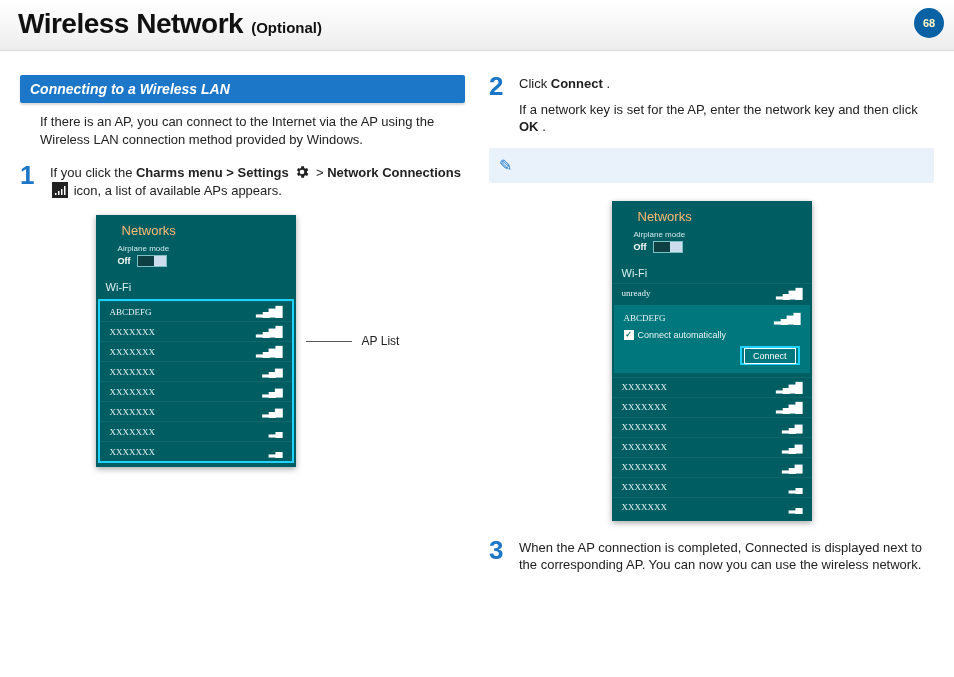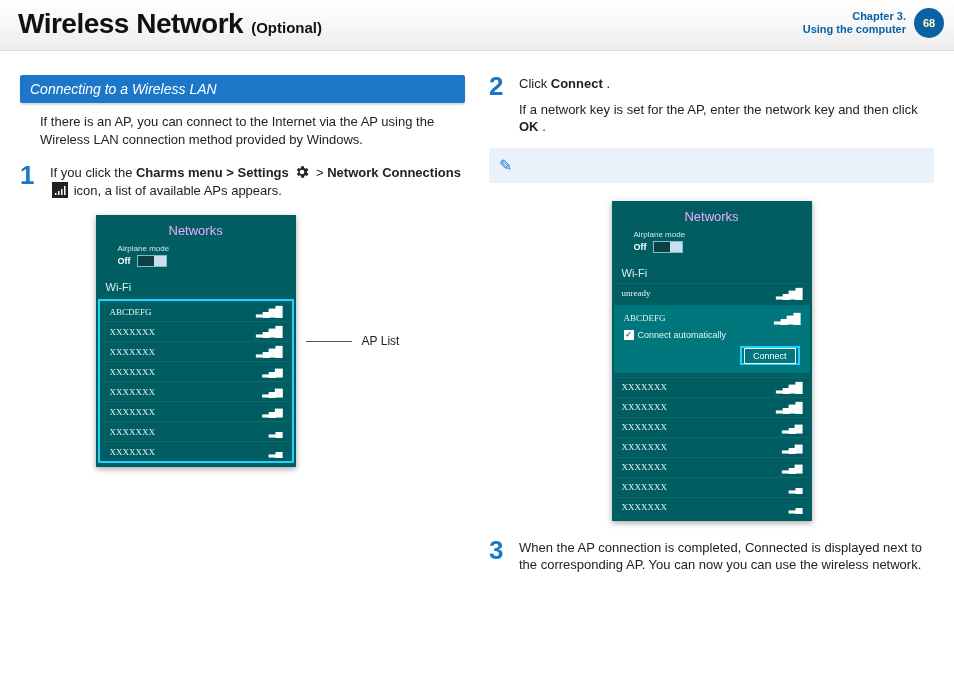--- a/index.html
+++ b/index.html
@@ -120,10 +120,6 @@
     <span class="subtitle">(Optional)</span>
   </div>
   <div class="chapter-wrap">
-    <div class="chapter-text">
-      <div>Chapter 3.</div>
-      <div>Using the computer</div>
-    </div>
     <div class="page-badge">68</div>
   </div>
 </div>

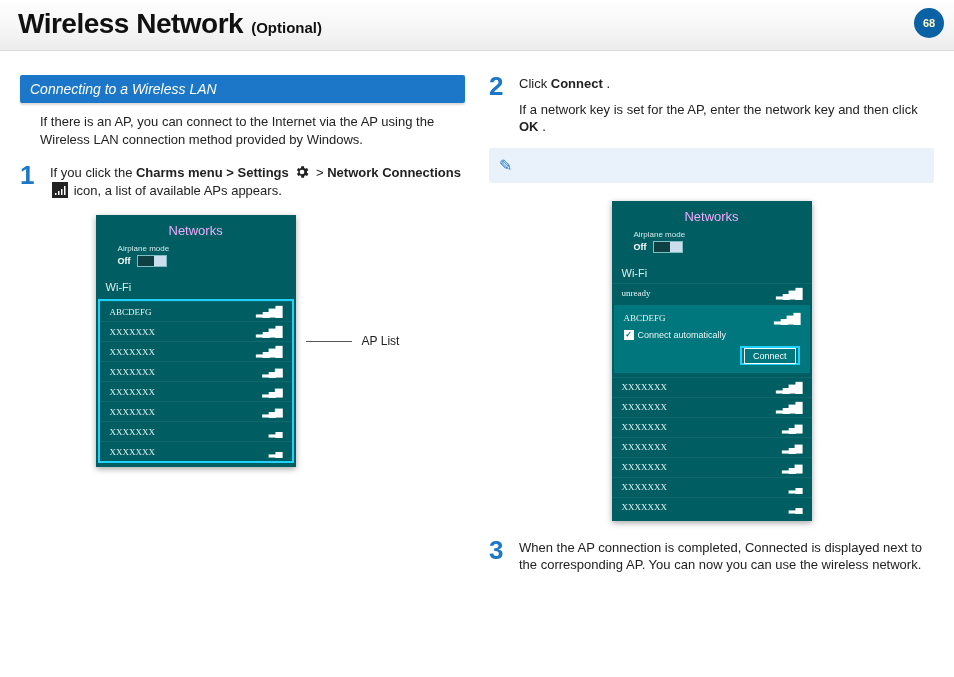--- a/index.html
+++ b/index.html
@@ -34,7 +34,7 @@
   .section-heading {
     background: #1c77c8;
     color: #fff;
-    font-weight: 400;
+    font-weight: 700;
     font-style: italic;
     padding: 6px 10px;
     border-radius: 2px;

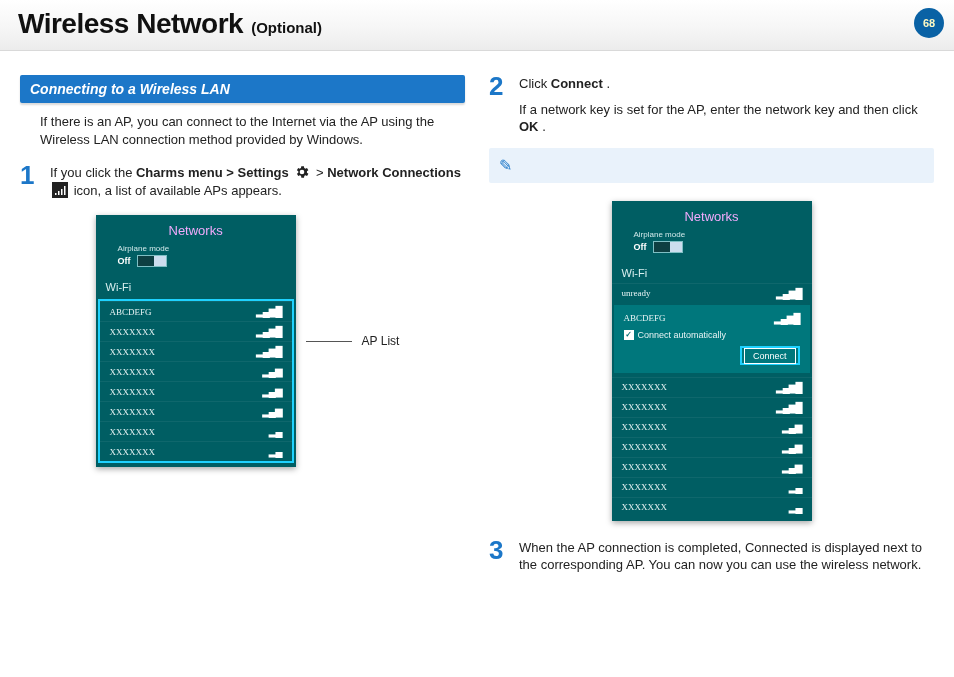--- a/index.html
+++ b/index.html
@@ -76,7 +76,7 @@
     box-shadow: 0 2px 6px rgba(0,0,0,0.35);
     padding-bottom: 4px;
   }
-  .panel .hdr { font-size: 13px; font-weight: 400; padding: 8px 26px 4px; color:#f0abfc;text-align:center; }
+  .panel .hdr { font-size: 13px; font-weight: 400; padding: 8px 26px 4px; color:#fdba74; }
   .panel .airplane-row { padding: 2px 22px 6px; }
   .panel .ap-label { display:block; font-size:8px; color:#cfe8ea; }
   .toggle-row { display:flex; align-items:center; gap:6px; margin-top:2px; }

